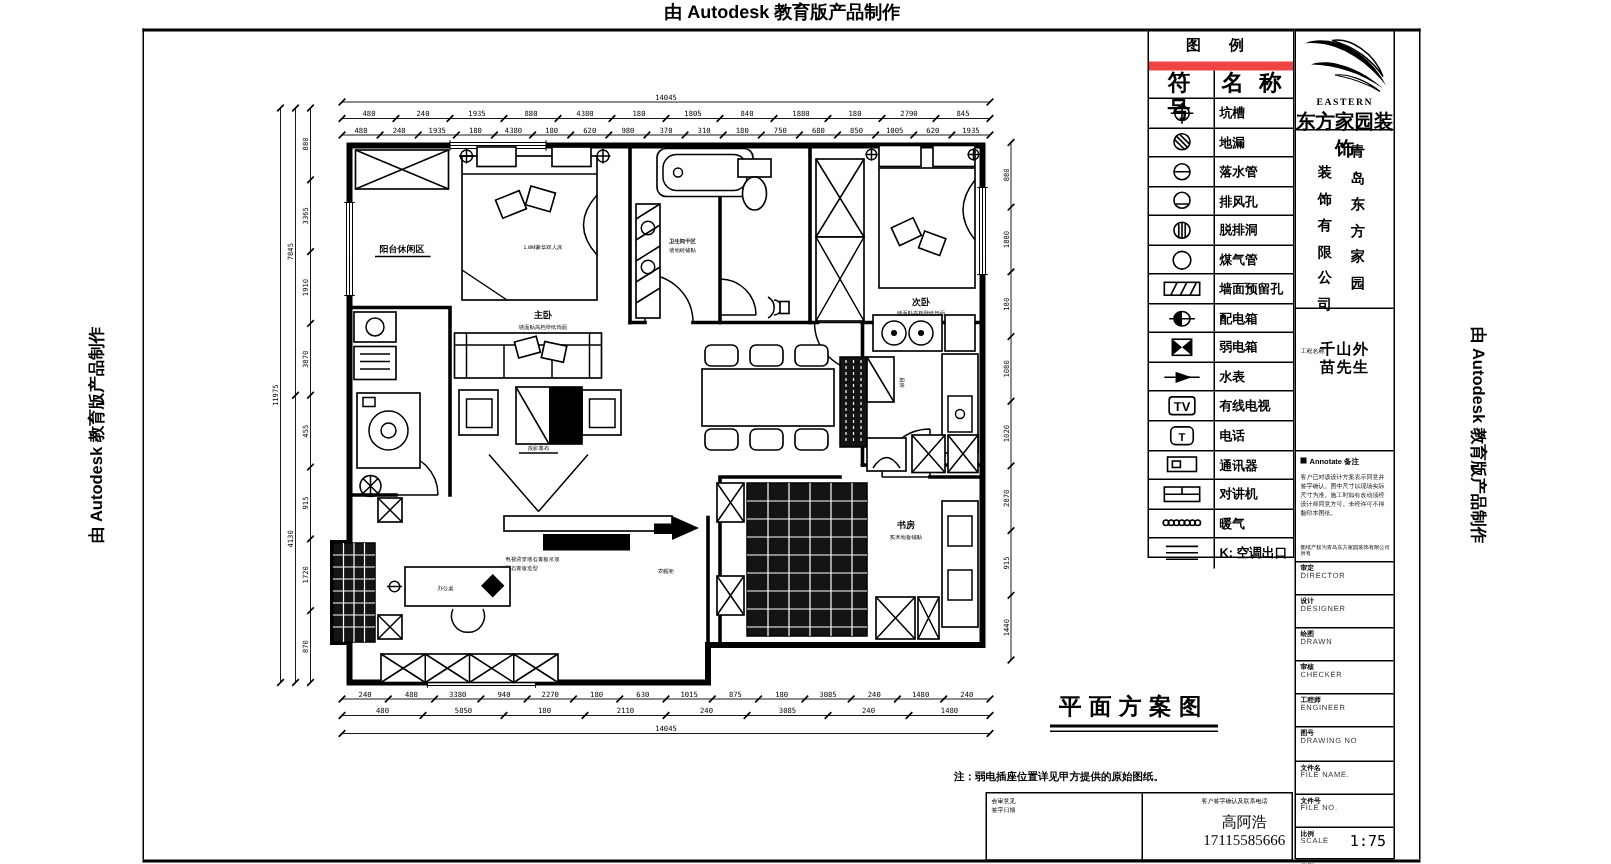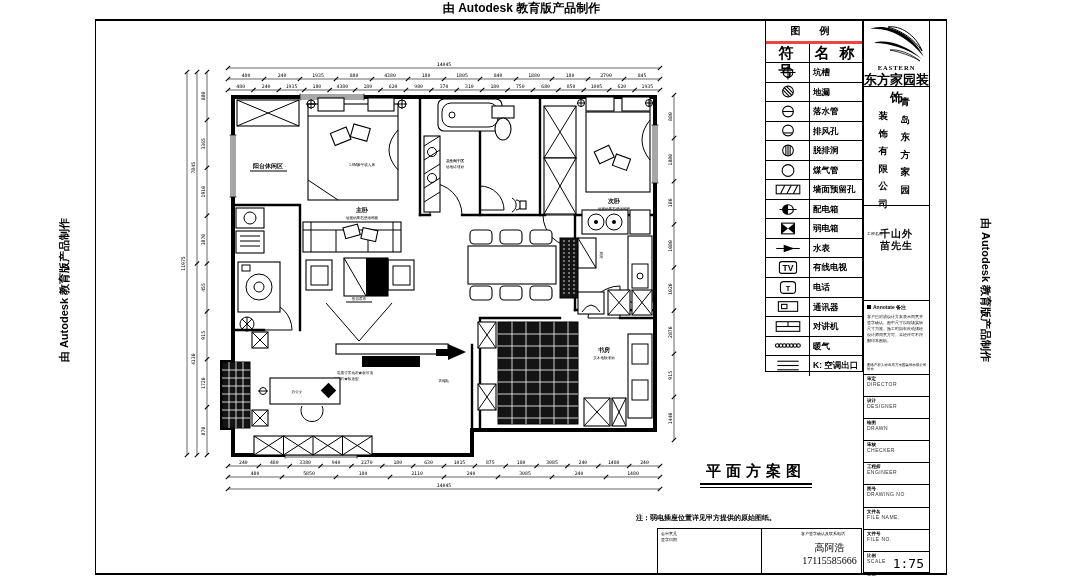--- a/index.html
+++ b/index.html
@@ -17,7 +17,7 @@
   .stamp-right{left:825px;top:282px;transform:rotate(90deg);}
   
   .legend{left:765px;top:20px;width:98px;height:352px;border:1px solid #000;box-sizing:border-box;background:#fff;}
-  .lg-title{height:20px;line-height:20px;text-align:center;font-size:10px;font-weight:bold;letter-spacing:8px;border-bottom:3px solid #ef4444;}
+  .lg-title{height:20px;line-height:20px;text-align:center;font-size:10px;font-weight:bold;letter-spacing:8px;border-bottom:6px solid #ef4444;}
   .lg-head{height:18px;display:flex;border-bottom:1px solid #000;font-size:15px;font-weight:bold;}
   .lg-head div{line-height:18px;text-align:center;letter-spacing:3px;}
   .lg-col-sym{width:44px;border-right:1px solid #000;box-sizing:border-box;}

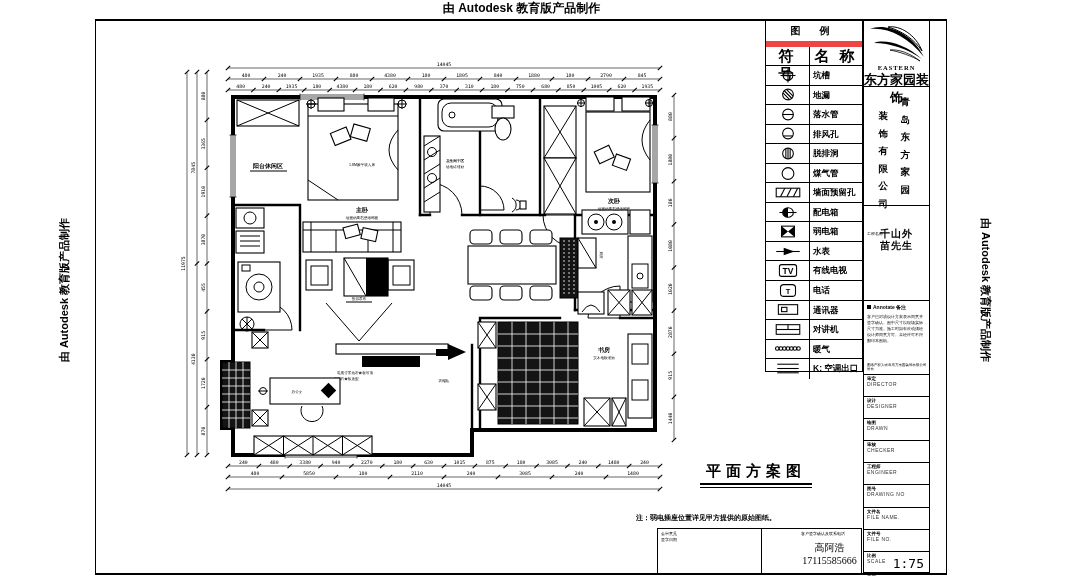--- a/index.html
+++ b/index.html
@@ -52,7 +52,7 @@
   .rc-row:last-child{border-bottom:none;}
   .rc-row-cn{font-size:4.5px;font-weight:bold;}
   .rc-row-en{font-size:5px;color:#333;letter-spacing:0.5px;}
-  .rc-scale-val{position:absolute;right:5px;top:4px;font-size:13px;font-family:"DejaVu Sans Mono",monospace;}
+  .rc-scale-val{position:absolute;right:5px;top:4px;font-size:10px;font-family:"DejaVu Sans Mono",monospace;}
   
   .plan-title{left:700px;top:462px;width:112px;text-align:center;font-size:15px;font-weight:bold;letter-spacing:5px;white-space:nowrap;border-bottom:2.5px solid #000;padding-bottom:2px;}
   .plan-title-u2{left:700px;top:487px;width:112px;border-top:1px solid #000;}

